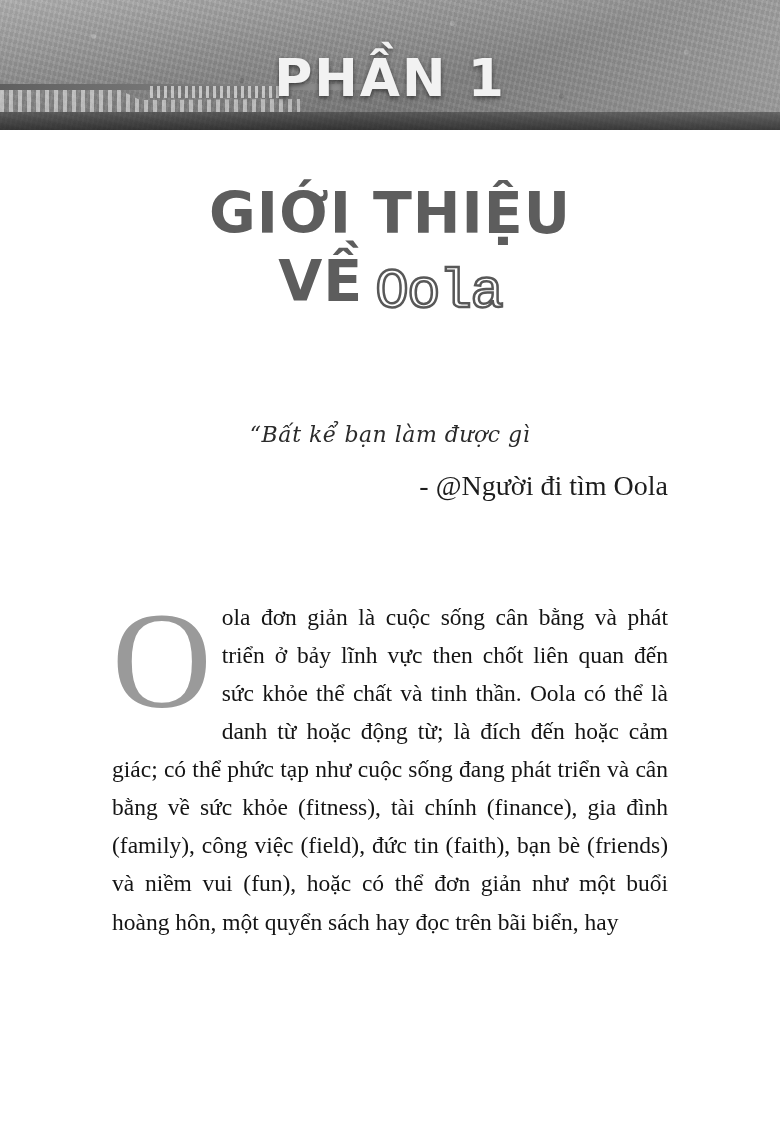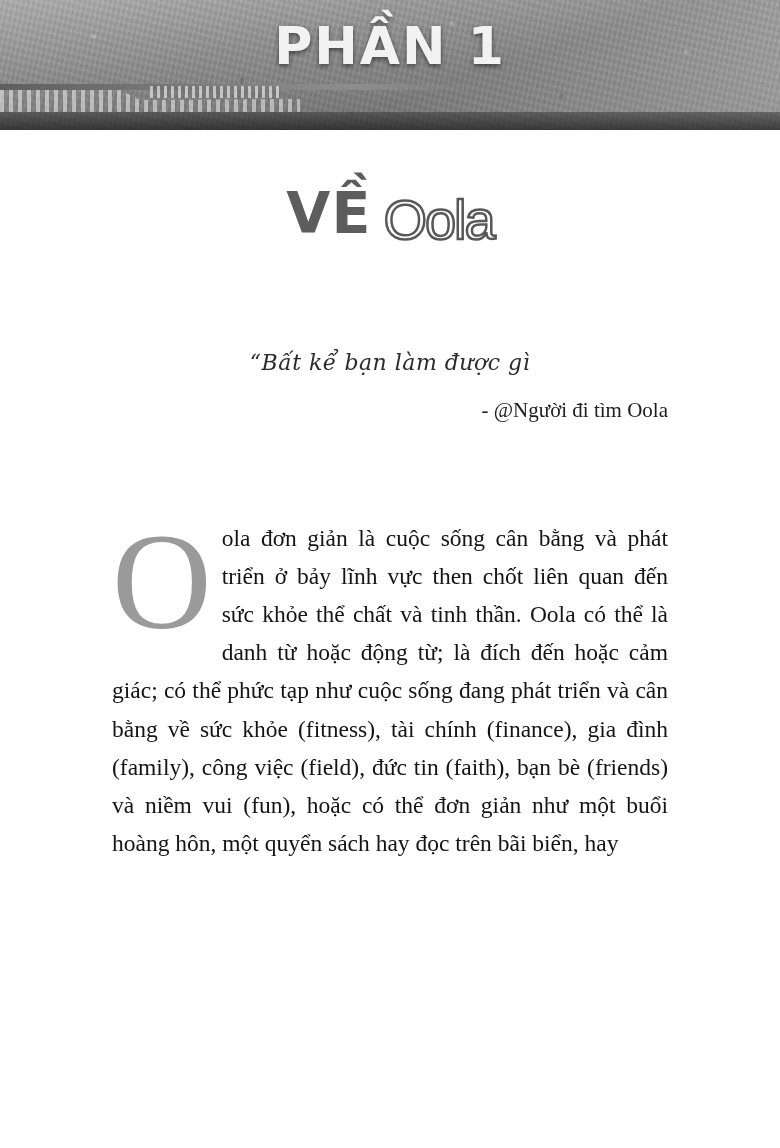--- a/index.html
+++ b/index.html
@@ -78,7 +78,7 @@
   .banner-title {
     position: absolute;
     left: 0; right: 0;
-    top: 16px;
+    top: 48px;
     text-align: center;
     font-family: "DejaVu Sans", sans-serif;
     font-weight: bold;

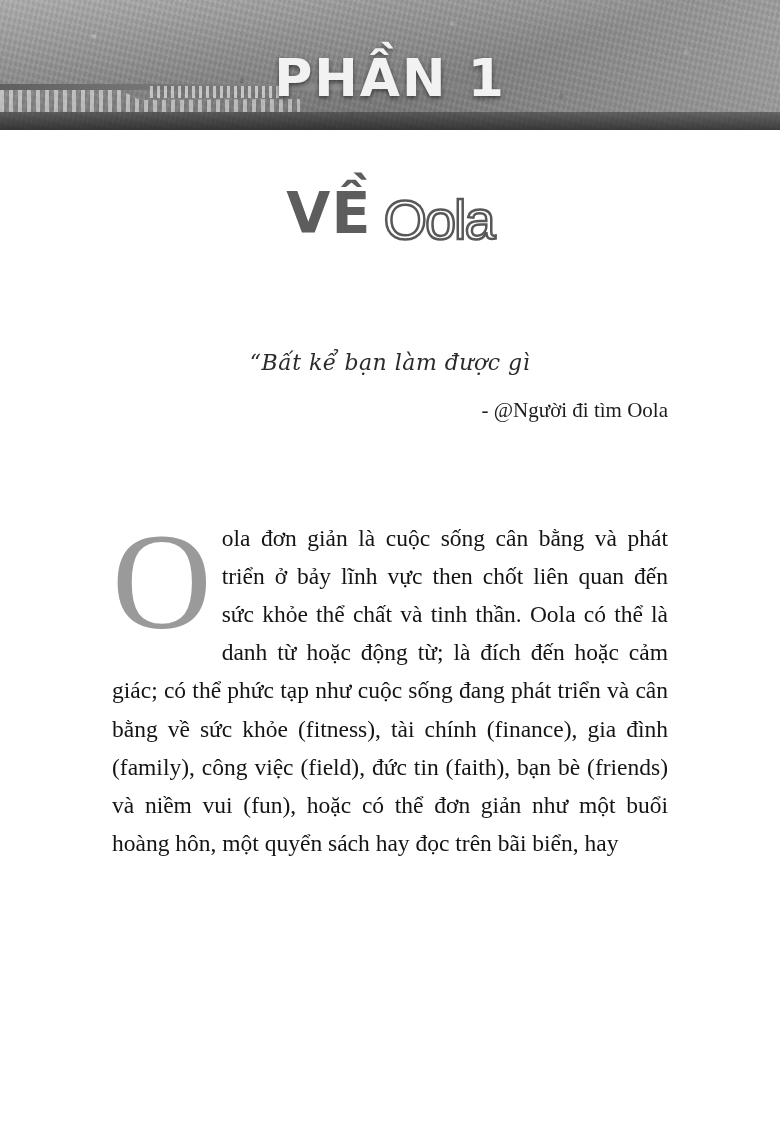--- a/index.html
+++ b/index.html
@@ -176,6 +176,7 @@
 </div>
 
 <div class="chapter-title">
+  <span class="line1">GIỚI THIỆU</span>
   <span class="line2">
     <span>VỀ</span><span class="oola-logo">Oola</span>
   </span>

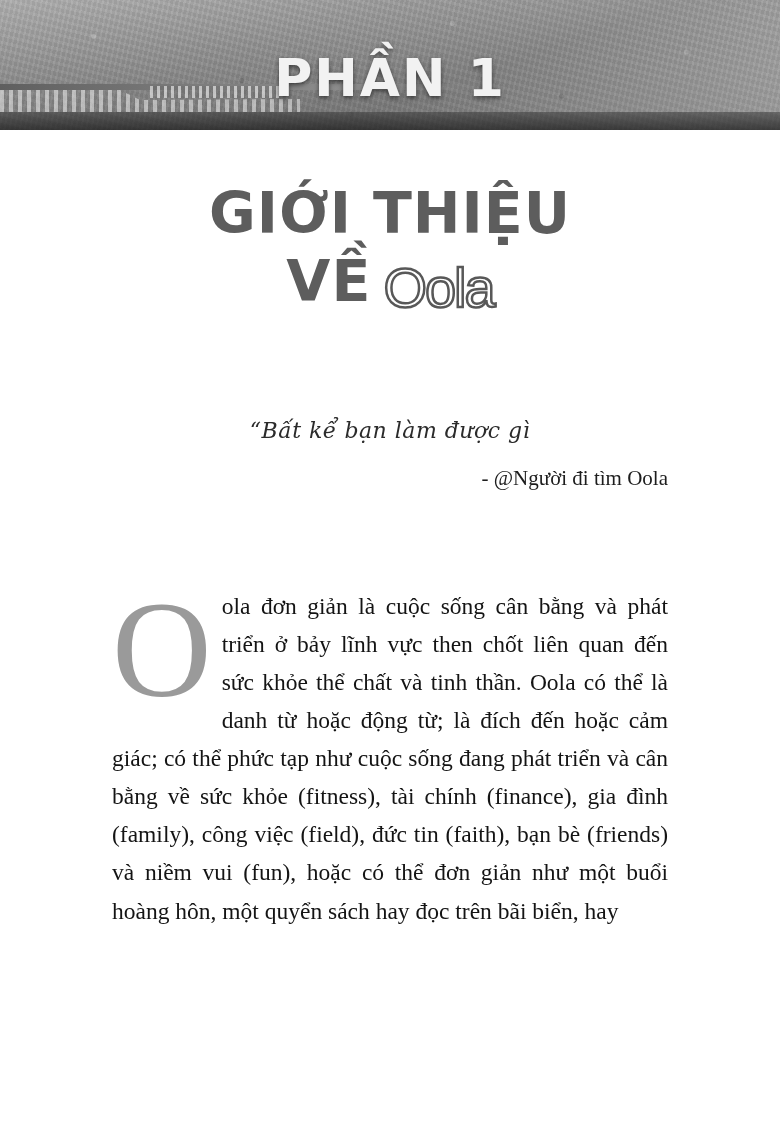--- a/index.html
+++ b/index.html
@@ -112,7 +112,7 @@
     display: inline-block;
     vertical-align: -6px;
     margin-left: 12px;
-    font-family: Liberation Sans, sans-serif;
+    font-family: Liberation Mono, monospace;
     font-weight: normal;
     font-size: 56px;
     letter-spacing: -2px;

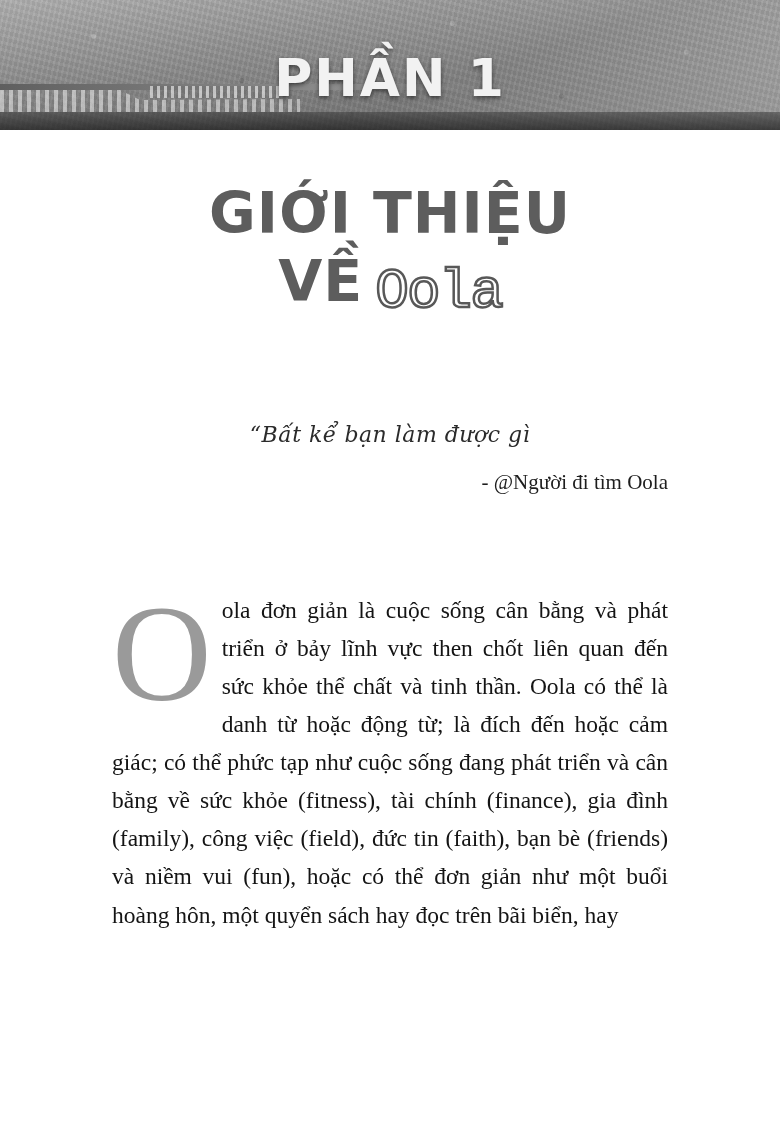--- a/index.html
+++ b/index.html
@@ -139,7 +139,7 @@
     text-align: right;
     padding-right: 112px;
     font-family: "Liberation Serif", serif;
-    font-size: 21px;
+    font-size: 28px;
     color: #1d1d1d;
   }
 

